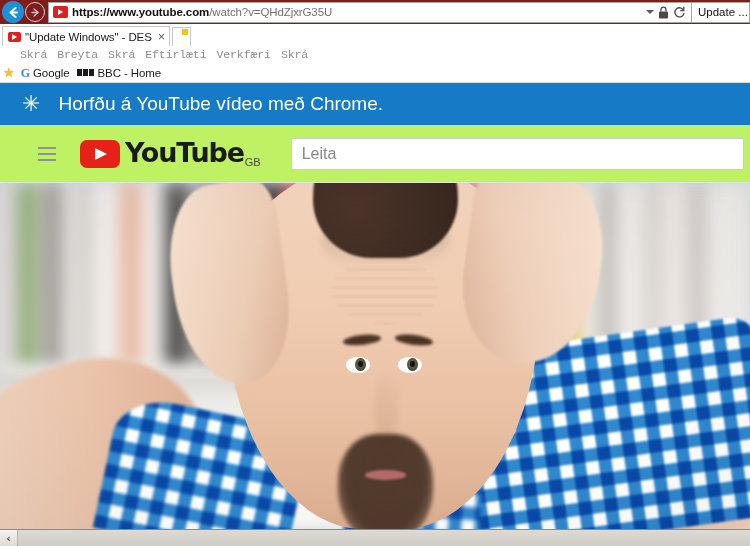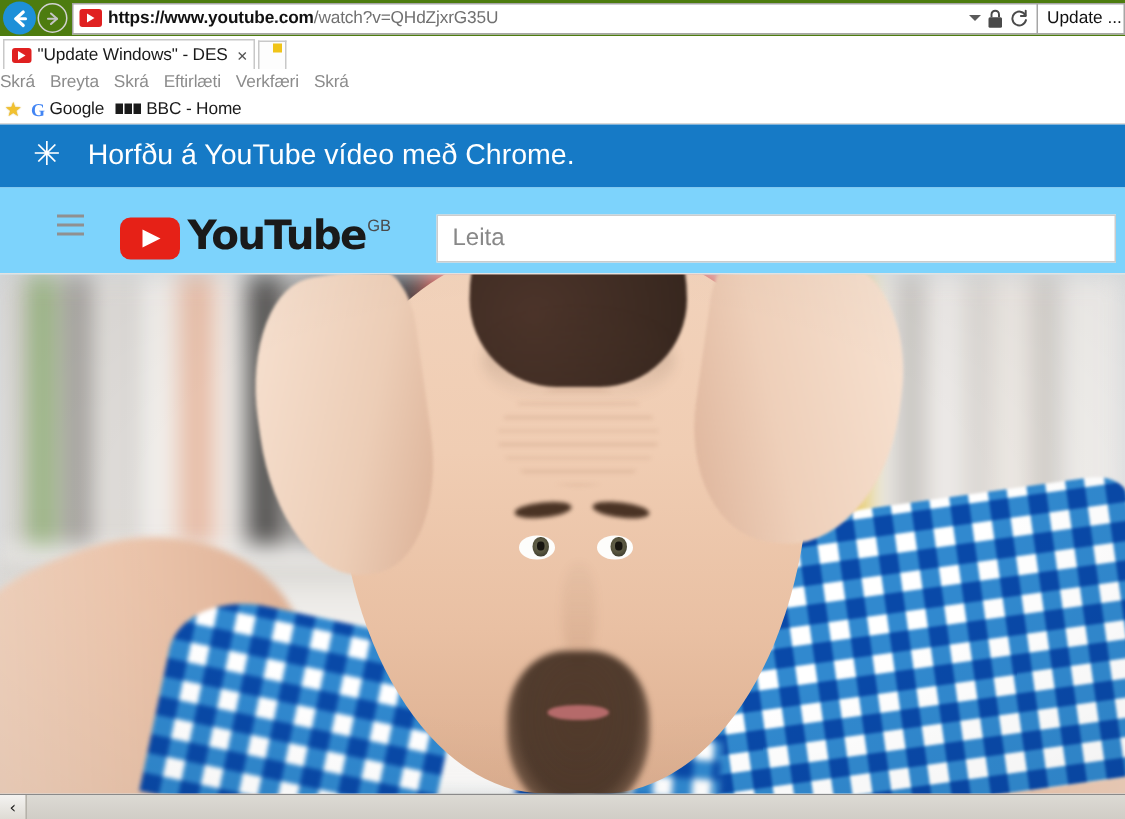--- a/index.html
+++ b/index.html
@@ -29,7 +29,7 @@
     min-height: 24px;
     display: flex;
     align-items: center;
-    background: #4d7c0f;
+    background: #7f1d1d;
     padding: 0 0 0 2px;
     box-sizing: border-box;
   }

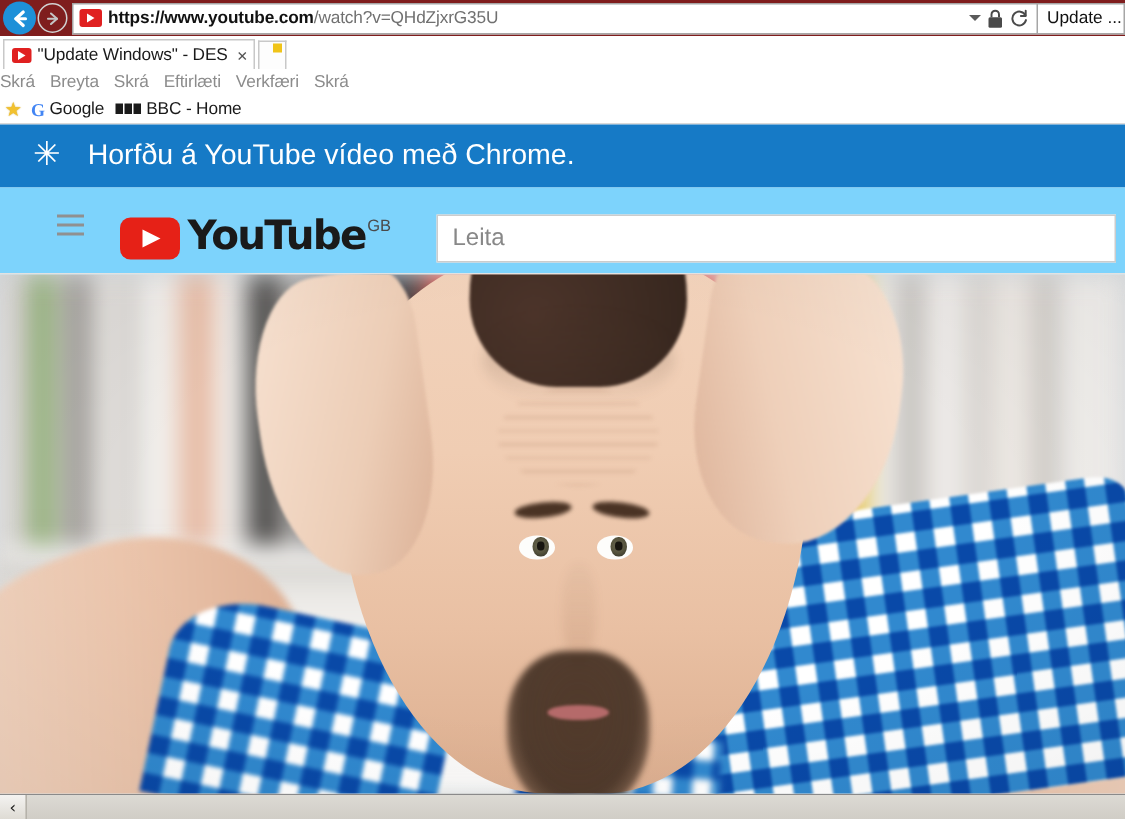--- a/index.html
+++ b/index.html
@@ -197,9 +197,10 @@
     display: flex;
     align-items: center;
     background: #ffffff;
-    padding-left: 0;
+    padding-left: 20px;
     gap: 10px;
     box-sizing: border-box;
+    font-family: Liberation Mono, monospace;
   }
   .menu-item {
     font-size: 11.5px;

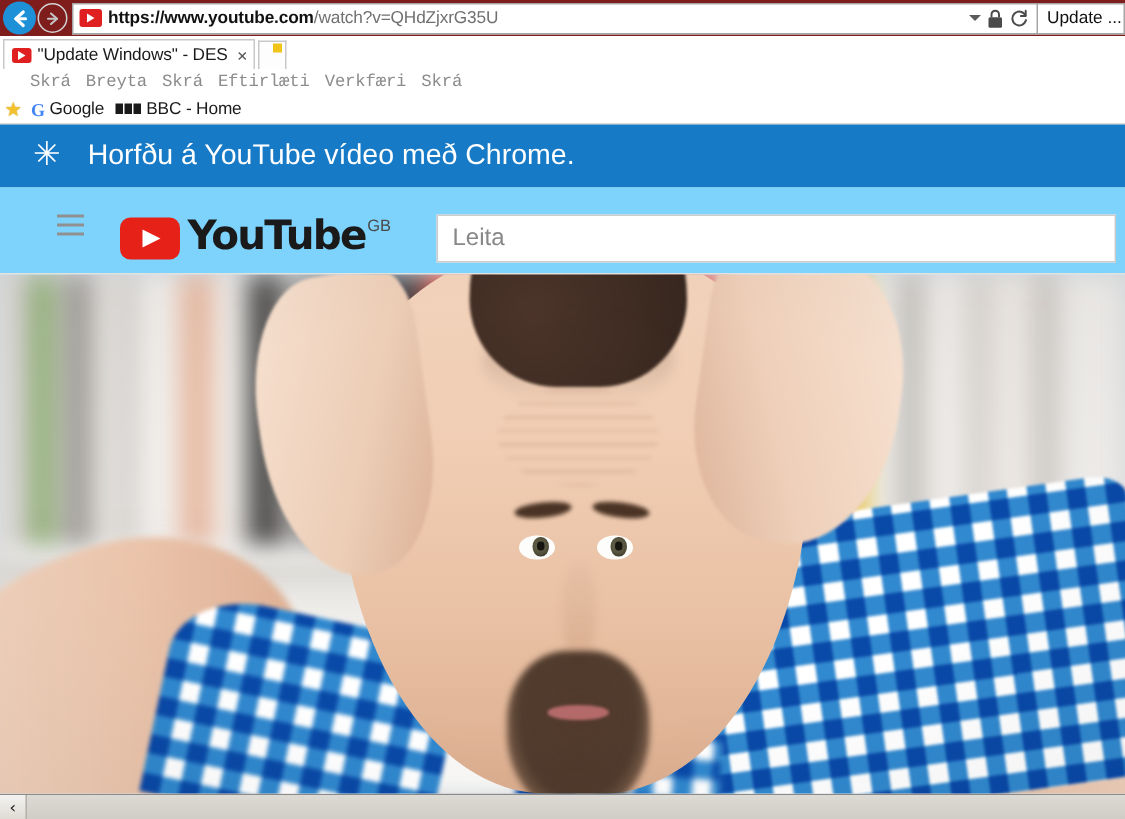--- a/index.html
+++ b/index.html
@@ -308,9 +308,10 @@
   .yt-header {
     height: 58px;
     min-height: 58px;
-    background: #7dd3fc;
-    display: flex;
-    padding: 18px 6px 0 38px;
+    background: #bef264;
+    display: flex;
+    align-items: center;
+    padding: 0 6px 0 38px;
     box-sizing: border-box;
     border-bottom: 1px solid #e2e2e2;
   }

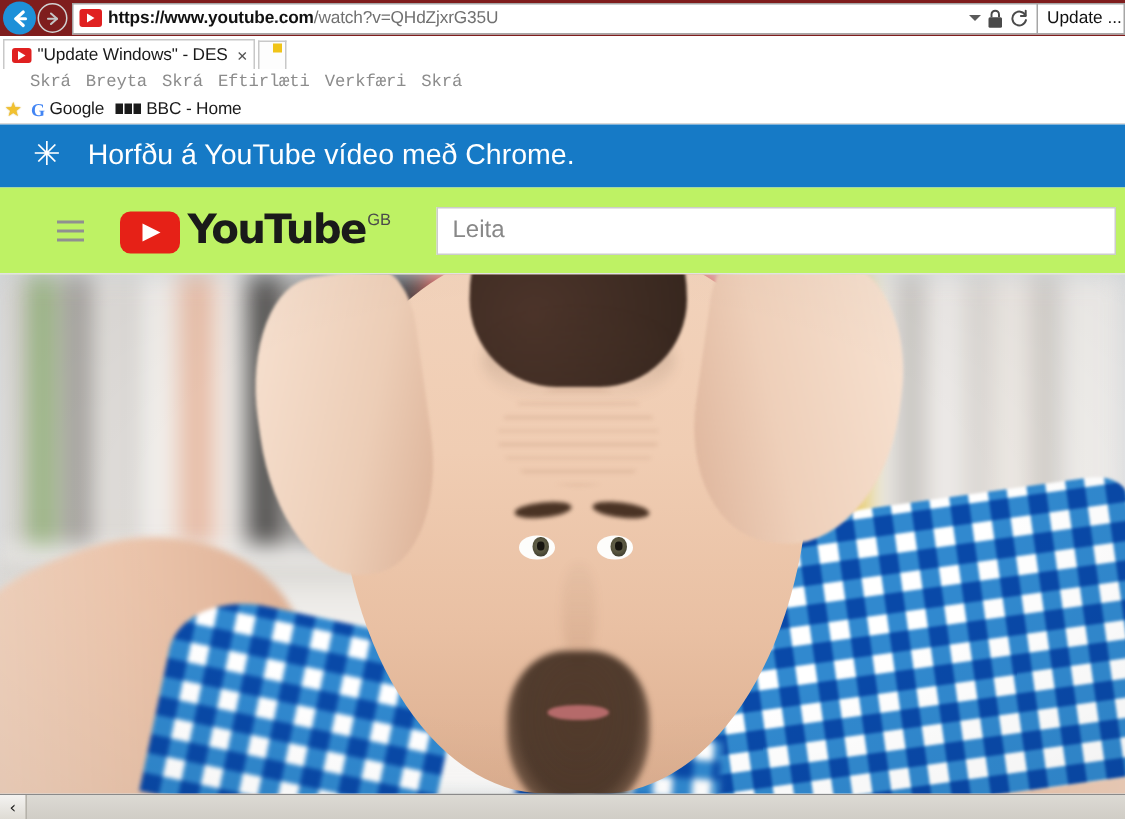--- a/index.html
+++ b/index.html
@@ -366,7 +366,7 @@
     color: #4a4a4a;
     line-height: 13px;
     margin-left: 1px;
-    margin-top: 2px;
+    margin-top: 18px;
     font-family: "Liberation Sans", sans-serif;
     letter-spacing: 0;
   }

